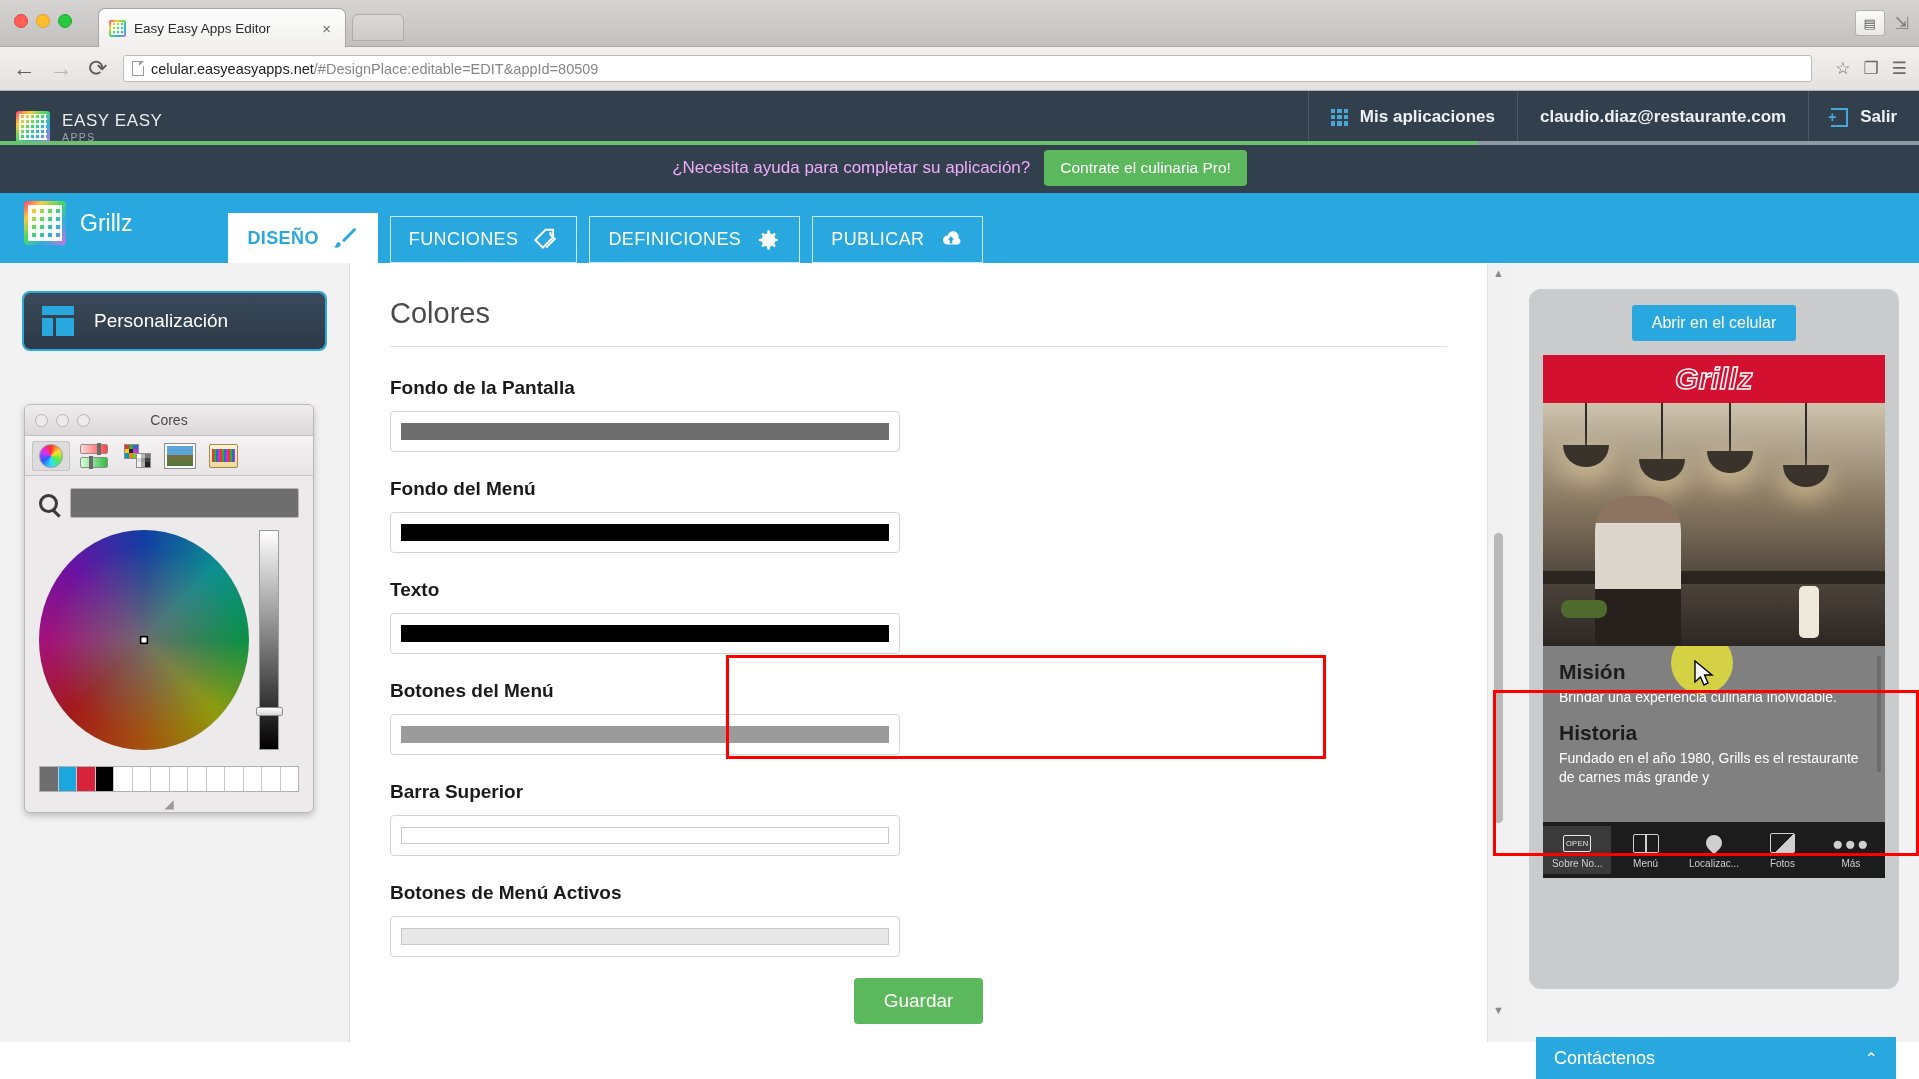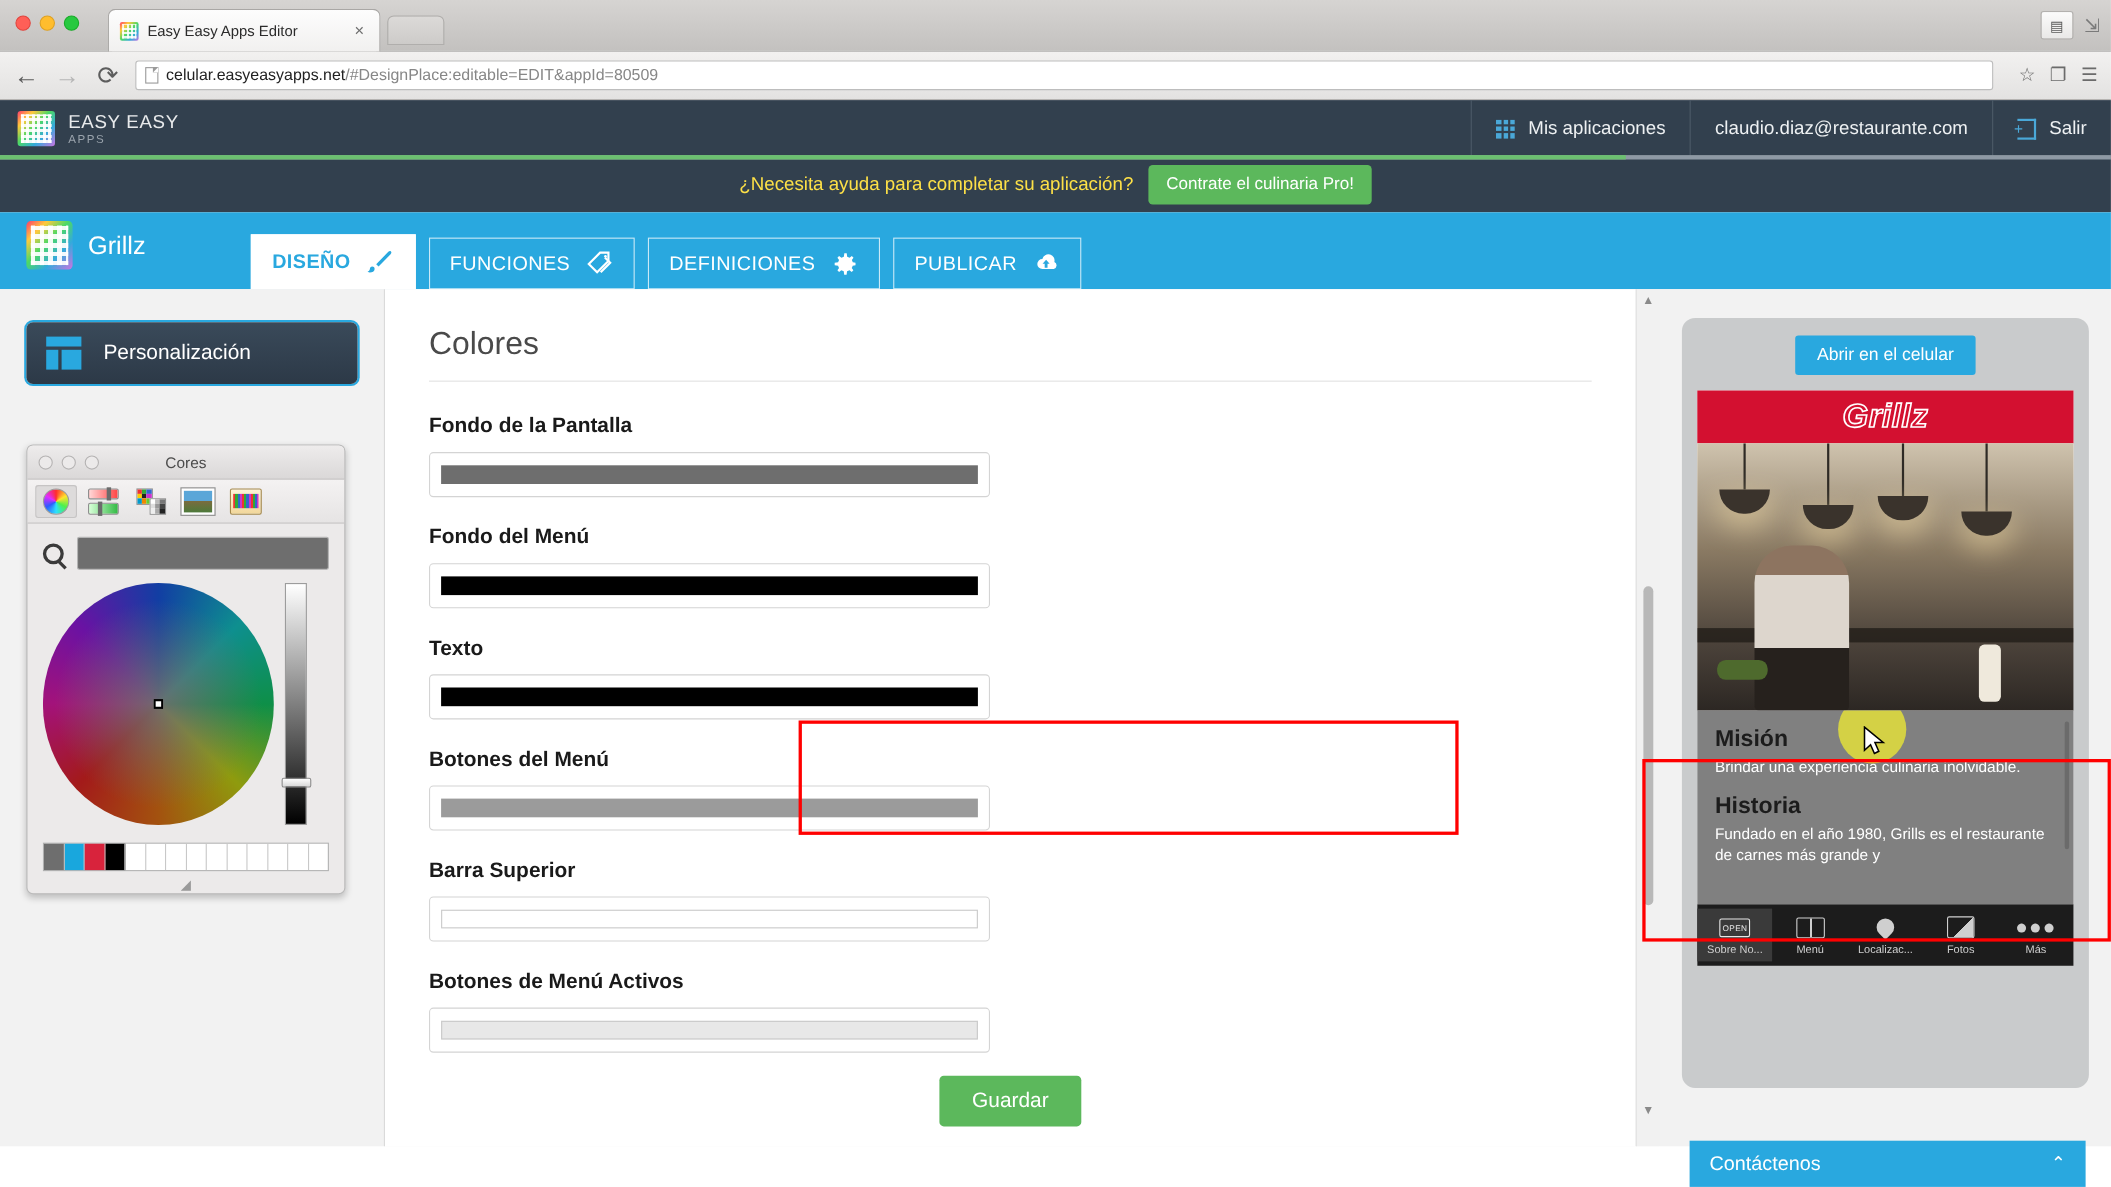--- a/index.html
+++ b/index.html
@@ -92,7 +92,7 @@
   
   .app-header {
     height: 52px; background: #32404e;
-    display: flex; align-items: center; justify-content: space-between;
+    display: flex; align-items: flex-end; justify-content: space-between;
   }
   .brand { display: flex; align-items: center; gap: 12px; padding-left: 16px; }
   .brand-logo {

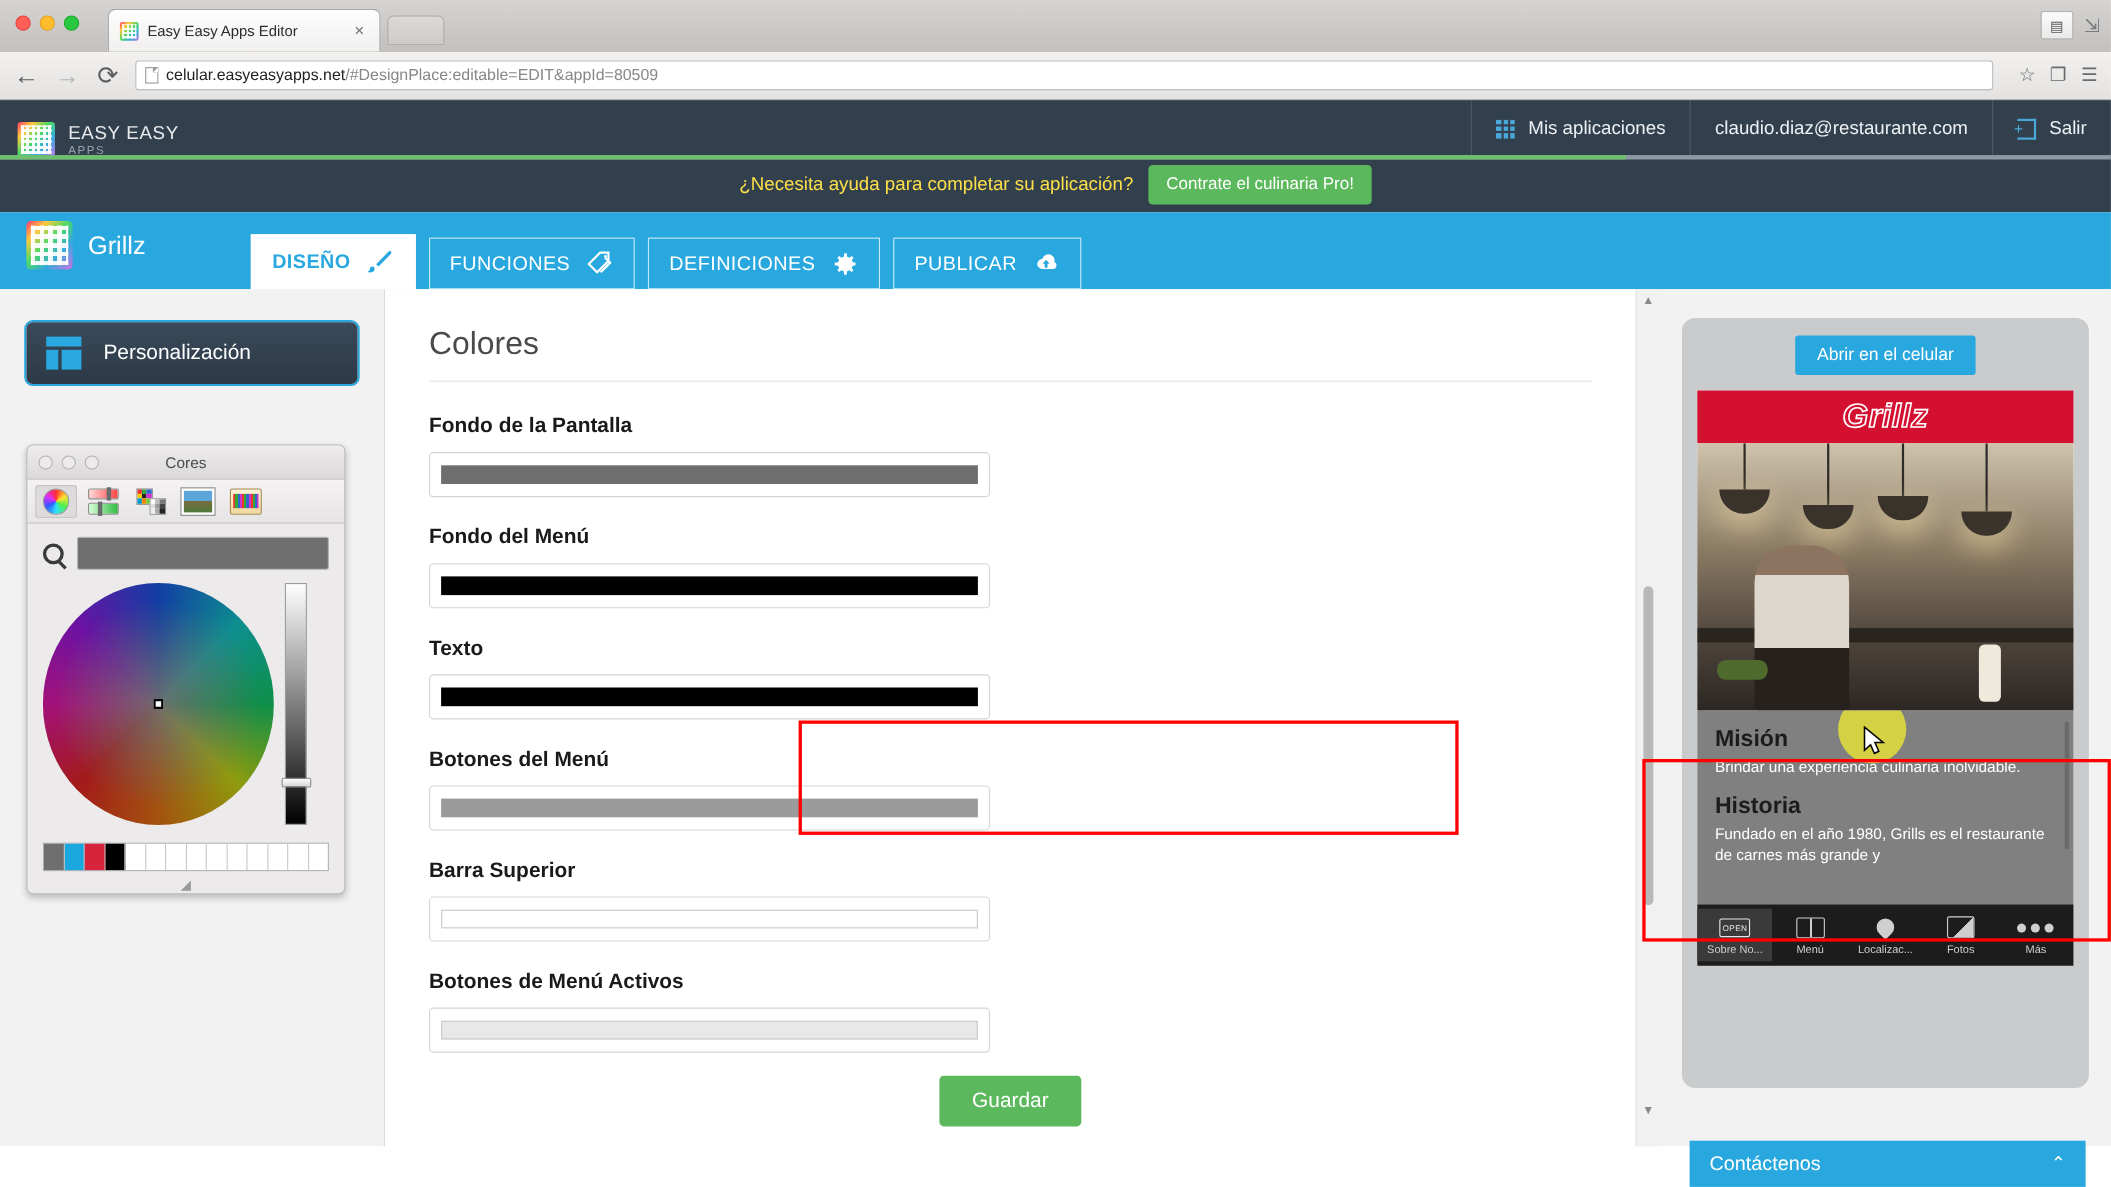--- a/index.html
+++ b/index.html
@@ -109,7 +109,7 @@
   .brand-txt { color: #e8eaec; line-height: 1.0; }
   .brand-txt .b1 { font-size: 17px; letter-spacing: .6px; display:block; }
   .brand-txt .b2 { font-size: 10.5px; color: #9aa3ac; letter-spacing: 1.4px; display:block; margin-top:3px; }
-  .hdr-right { display: flex; align-items: stretch; height: 52px; }
+  .hdr-right { display: flex; align-items: stretch; height: 52px; font-weight: bold; }
   .hdr-item {
     display: flex; align-items: center; gap: 12px;
     padding: 0 22px; color: #eef1f3; font-size: 17px;

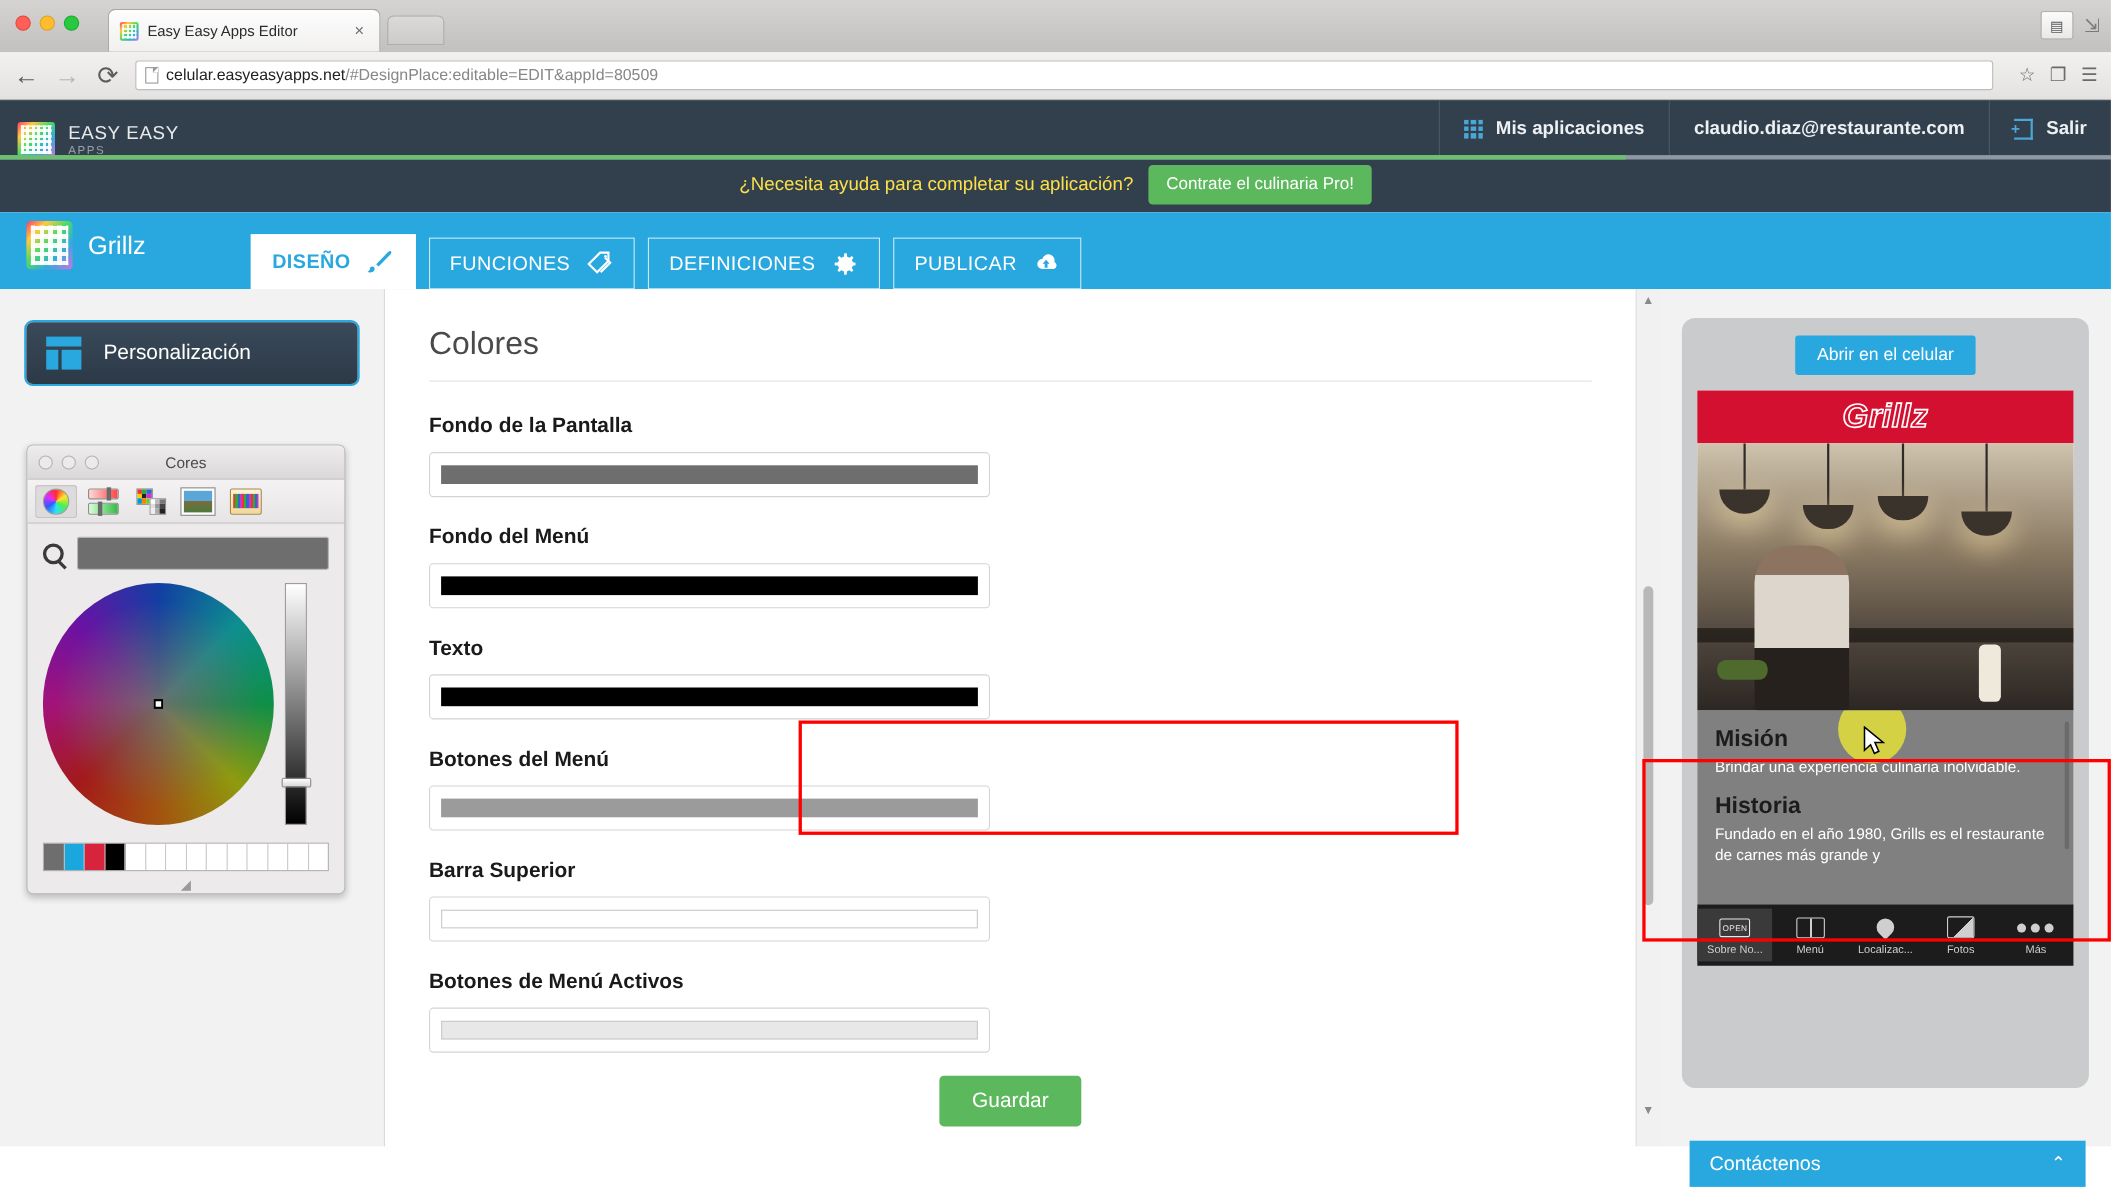--- a/index.html
+++ b/index.html
@@ -137,7 +137,7 @@
     position: absolute; left: 0; right: 0; top: -2px; height: 4px; background: #8e99a4;
   }
   .progress-fill { height: 100%; background: #6cc070; }
-  .pro-text { color: #fde047; font-size: 17px; }
+  .pro-text { color: #f0abfc; font-size: 17px; }
   .pro-btn {
     background: #5cb85c; color: #fff; font-size: 15.5px;
     padding: 9px 16px; border-radius: 4px; border: none;

